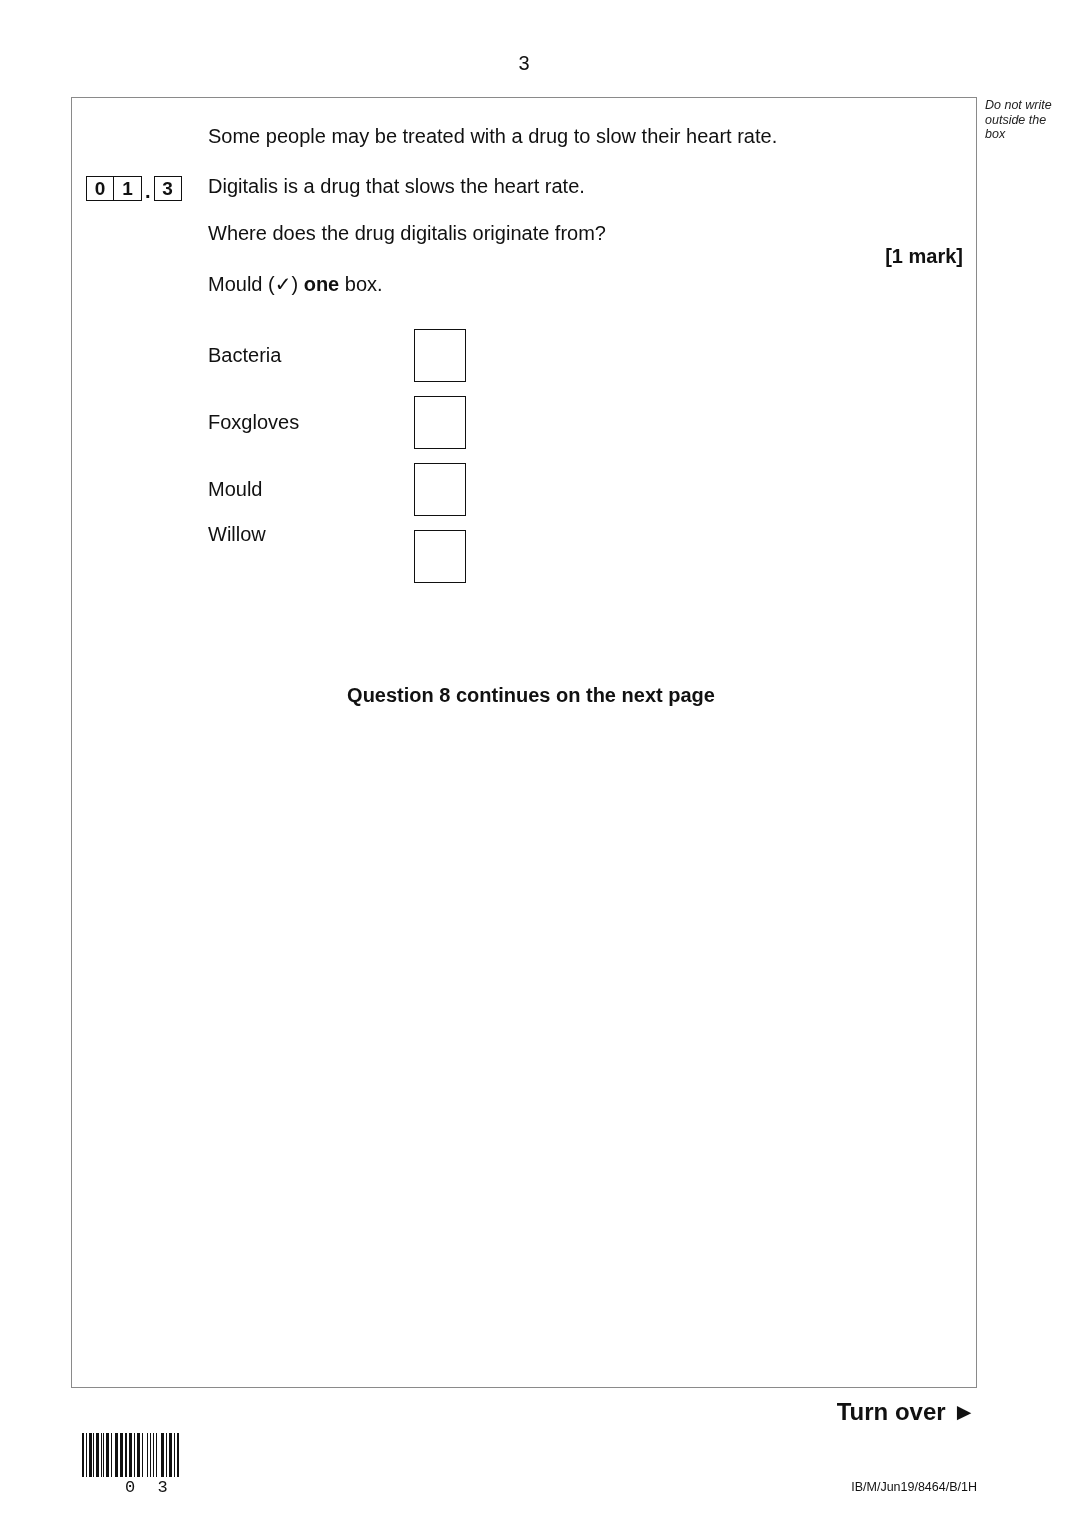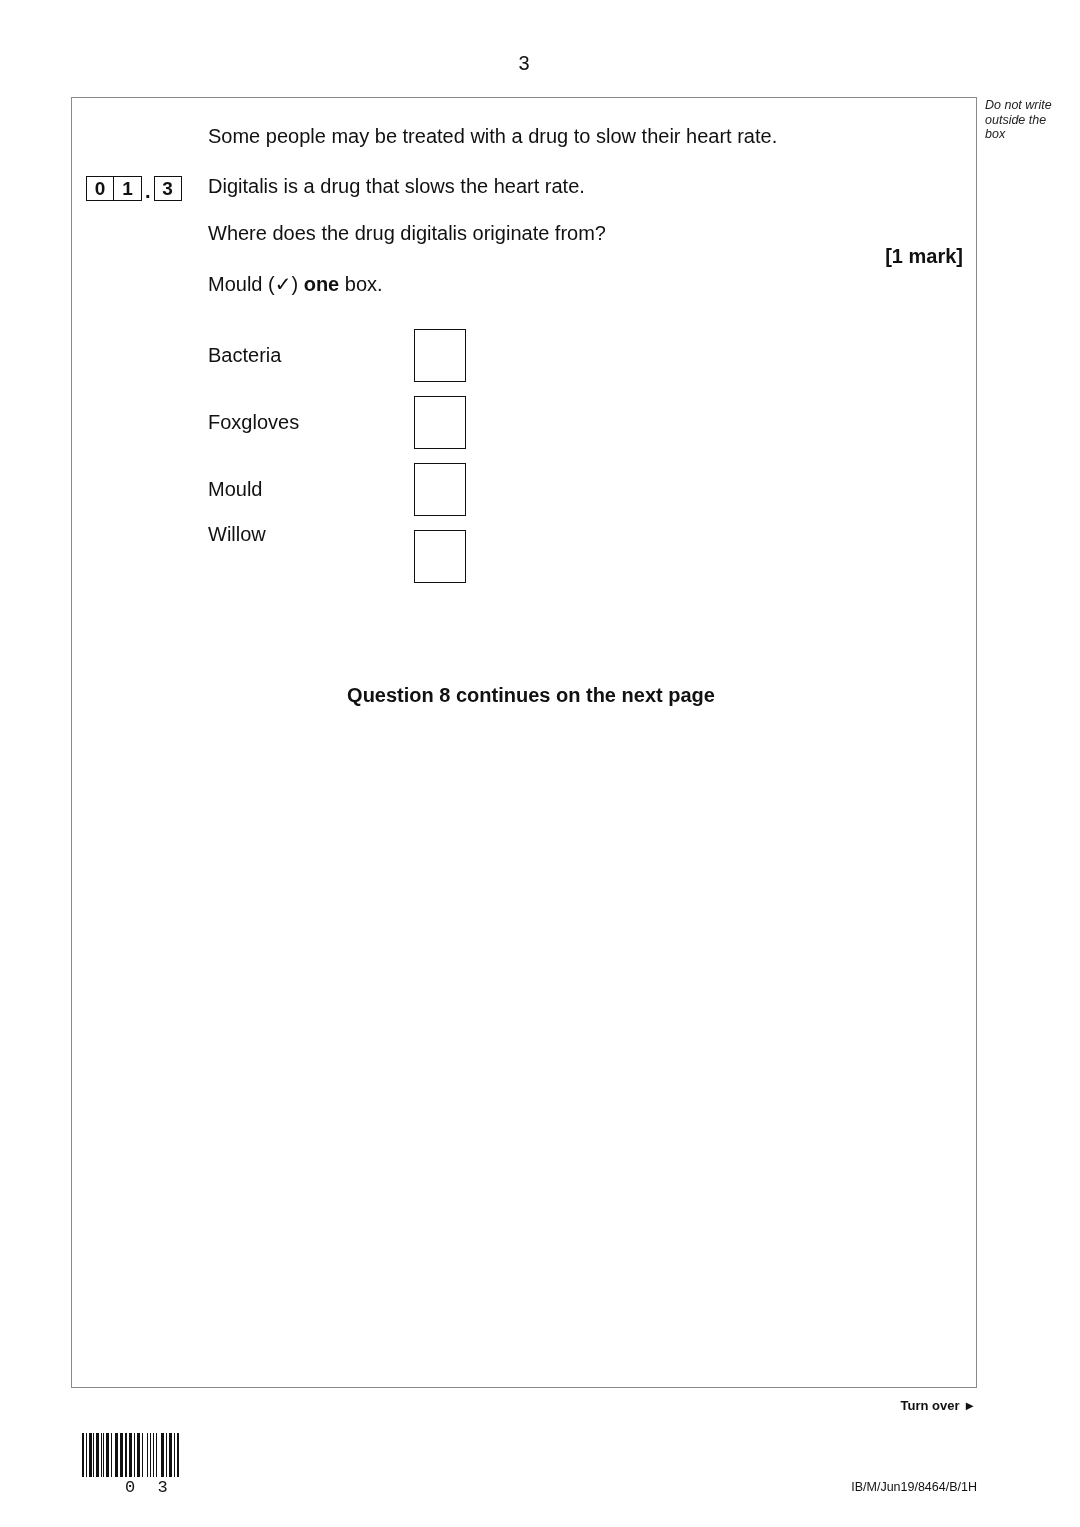--- a/index.html
+++ b/index.html
@@ -43,7 +43,7 @@
     font-size: 20px; font-weight: bold;
   }
   .turn-over {
-    position: absolute; top: 1398px; right: 104px; font-size: 13px; font-weight: bold;
+    position: absolute; top: 1398px; right: 104px; font-size: 24px; font-weight: bold;
   }
   .barcode { position: absolute; left: 82px; top: 1433px; width: 98px; height: 44px; }
   .barcode-num {

